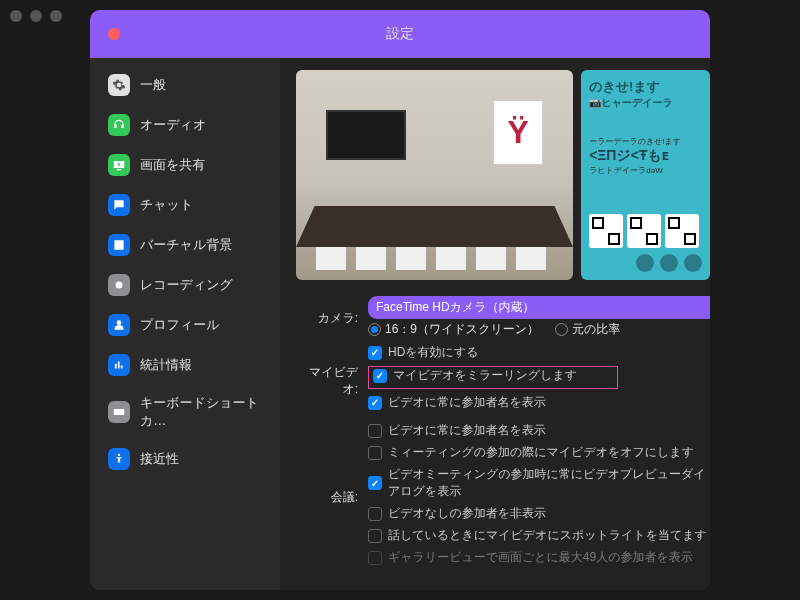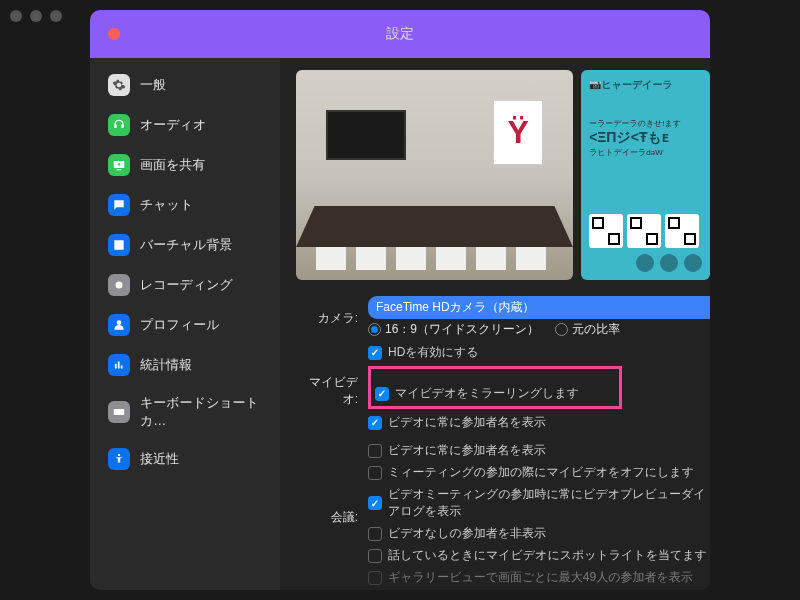--- a/index.html
+++ b/index.html
@@ -175,6 +175,7 @@
           <div class="room-table"></div>
         </div>
         <div class="overlay-card">
+          <div class="overlay-top" style="font-size:13px">のきせ!ます</div>
           <div class="overlay-top" style="font-size:10px">📷ヒャーデイーラ</div>
           <div style="margin-top:26px;font-size:8px;color:#2a2a2a">ーラーデーラのきせ!ます</div>
           <div style="font-size:14px;font-weight:bold;color:#1a4550">&lt;ΞΠジ&lt;Ŧもᴇ</div>

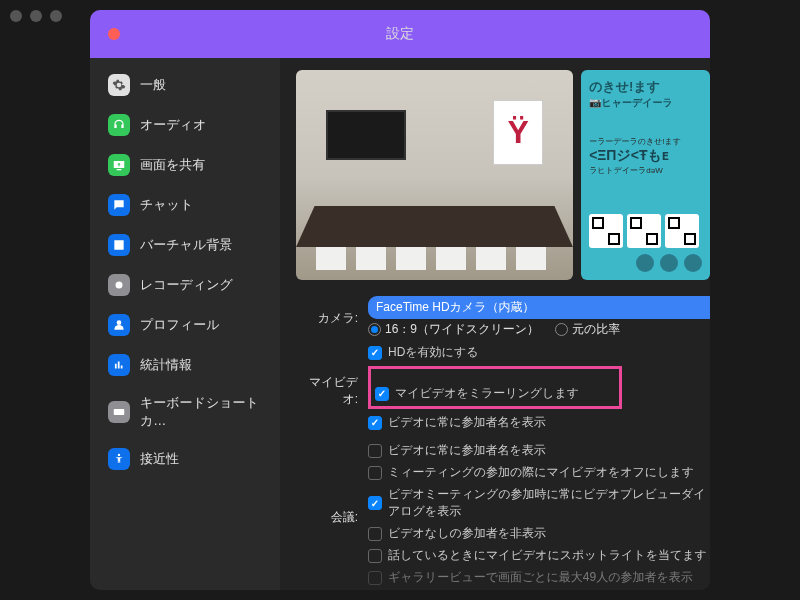--- a/index.html
+++ b/index.html
@@ -42,7 +42,7 @@
 .form-row { display: flex; align-items: center; margin-bottom: 6px; font-size: 12px; }
 .form-label { width: 72px; text-align: right; color: #ddd; padding-right: 10px; padding-top: 2px; flex-shrink: 0; }
 .form-ctrl { flex: 1; }
-.select { background: #3b82f6; color: #fff; border: none; border-radius: 9px; padding: 3px 24px 3px 8px; font-size: 12px; width: 351px; position: relative; display: inline-block; }
+.select { background: #8b5cf6; color: #fff; border: none; border-radius: 9px; padding: 3px 24px 3px 8px; font-size: 12px; width: 351px; position: relative; display: inline-block; }
 .select-arrows { position: absolute; right: 4px; top: 2px; font-size: 9px; line-height: 8px; color: #fff; }
 .radio-row { display: flex; gap: 16px; align-items: center; margin-top: 2px; }
 .radio { width: 13px; height: 13px; border-radius: 50%; border: 1px solid #888; display: inline-flex; align-items: center; justify-content: center; margin-right: 4px; vertical-align: middle; }

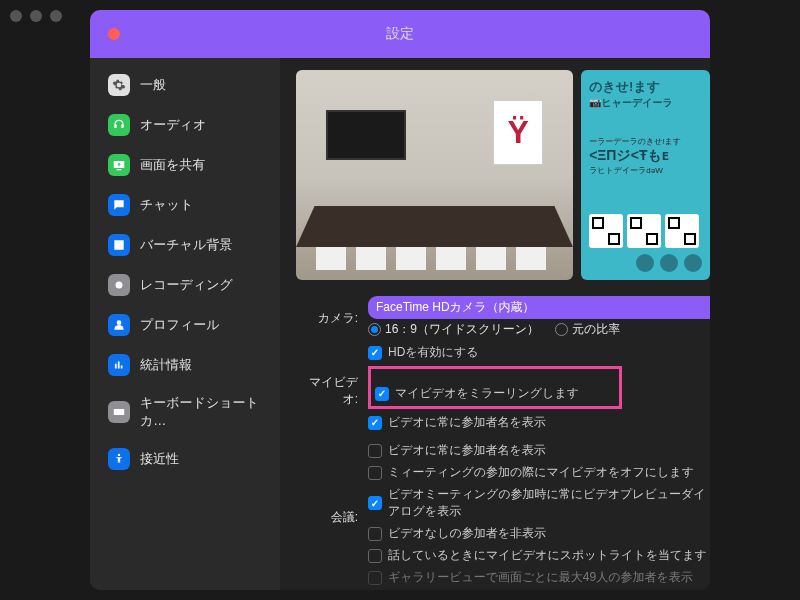--- a/index.html
+++ b/index.html
@@ -51,7 +51,7 @@
 .checkbox { width: 14px; height: 14px; border-radius: 3px; border: 1px solid #666; display: inline-flex; align-items: center; justify-content: center; flex-shrink: 0; }
 .checkbox.checked { background: #0a84ff; border-color: #0a84ff; }
 .checkbox.checked::after { content: '✓'; color: #fff; font-size: 10px; font-weight: bold; }
-.highlight { border: 3px solid #ec4899; padding: 16px 40px 4px 4px; display: inline-flex; }
+.highlight { border: 1px solid #ec4899; padding: 0 40px 4px 4px; display: inline-flex; }
 .room-table { position: absolute; bottom: 30px; left: 10px; right: 10px; height: 50px; background: #3a2f28; transform: perspective(200px) rotateX(35deg); }
 .chair { position: absolute; width: 30px; height: 40px; background: #f0f0ee; border-radius: 4px 4px 0 0; bottom: 10px; }
 .tv { position: absolute; top: 40px; left: 30px; width: 80px; height: 50px; background: #1a1a1a; border: 2px solid #333; }

